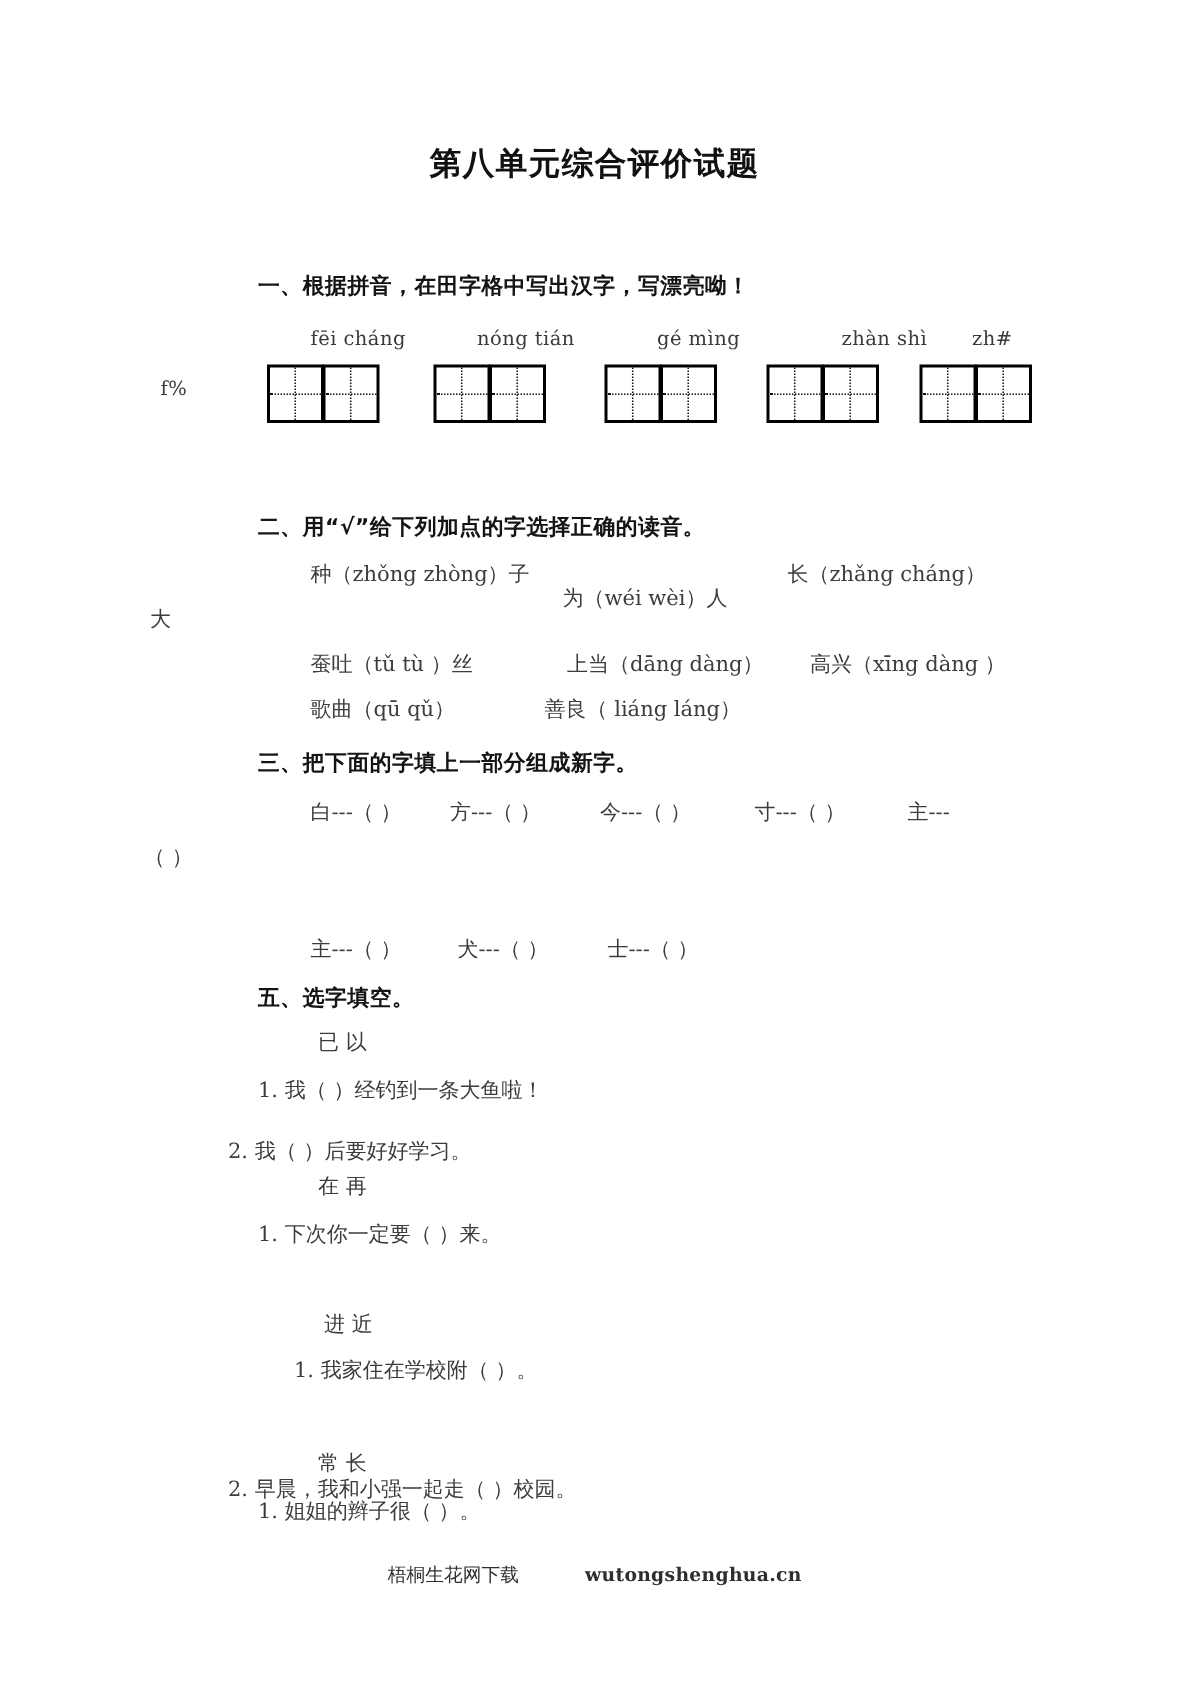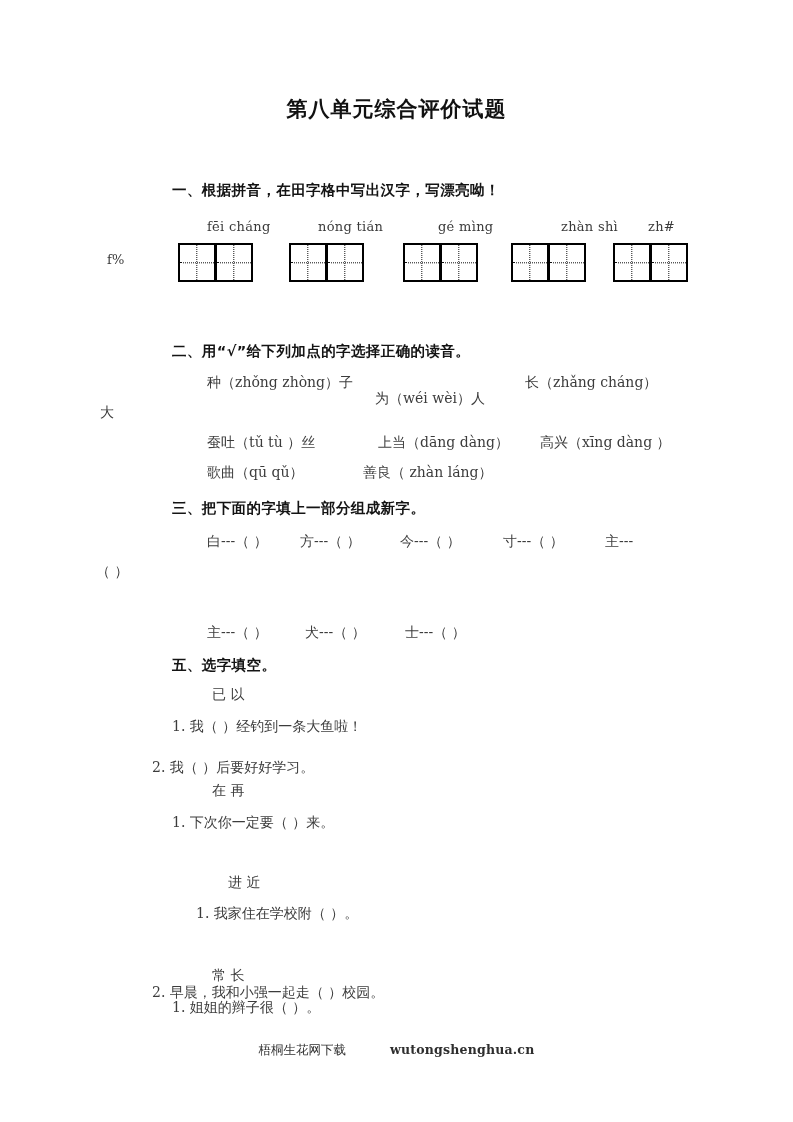--- a/index.html
+++ b/index.html
@@ -175,7 +175,7 @@
   <div class="body-line" style="left:540px; top:434px;">高兴（xīng dàng ）</div>
 
   <div class="body-line" style="left:207px; top:464px;">歌曲（qū qǔ）</div>
-  <div class="body-line" style="left:363px; top:464px;">善良（ zhàn láng）</div>
+  <div class="body-line" style="left:363px; top:464px;">善良（ liáng láng）</div>
 
   <div class="sec-head" style="left:172px; top:499px;">三、把下面的字填上一部分组成新字。</div>
 

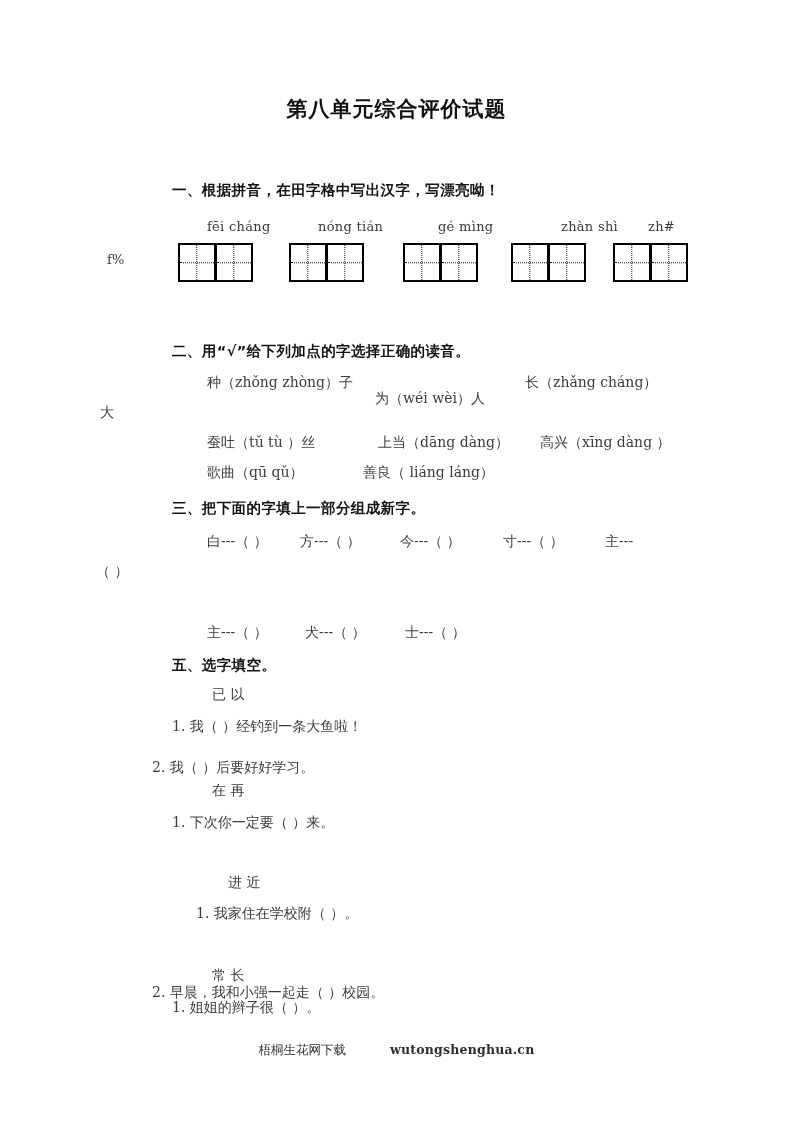--- a/index.html
+++ b/index.html
@@ -200,7 +200,7 @@
   <div class="body-line" style="left:212px; top:782px;">在  再</div>
   <div class="body-line" style="left:172px; top:814px;">1.  下次你一定要（ ）来。</div>
 
-  <div class="body-line" style="left:228px; top:874px;">进  近</div>
+  <div class="body-line" style="left:216px; top:874px;">进  近</div>
   <div class="body-line" style="left:172px; top:905px;margin-left:24px;">1.  我家住在学校附（ ）。</div>
   <div class="body-line" style="left:152px; top:984px;">2.  早晨，我和小强一起走（ ）校园。</div>
 

